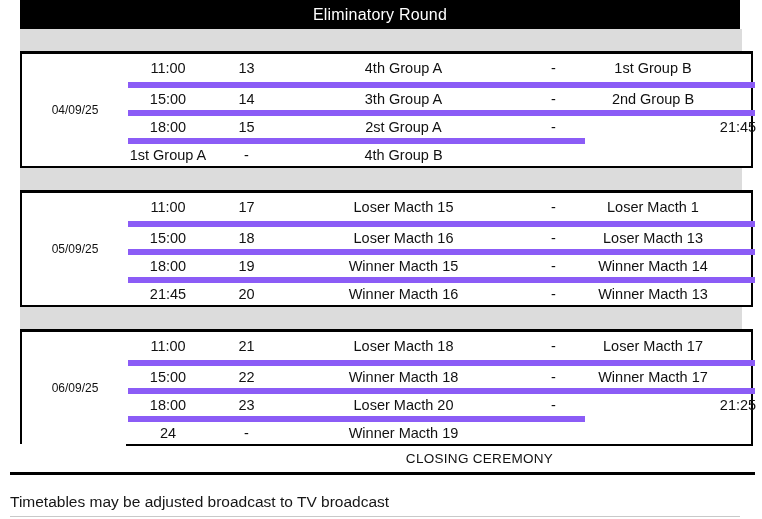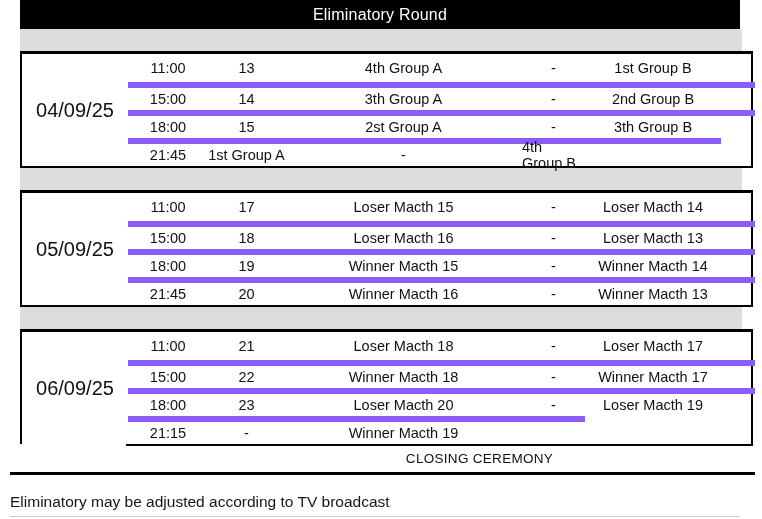--- a/index.html
+++ b/index.html
@@ -25,7 +25,7 @@
              border-left:2px solid #000; border-right:2px solid #000; }
   .date-cell { grid-column:1; grid-row:1 / span 4;
                display:flex; align-items:center; justify-content:center;
-               font-size:20px; }
+               font-size:12px; }
   .cell { display:flex; align-items:center; justify-content:center; font-size:14.5px; }
   .cell.sep { border-top:6px solid #8b5cf6; }
 

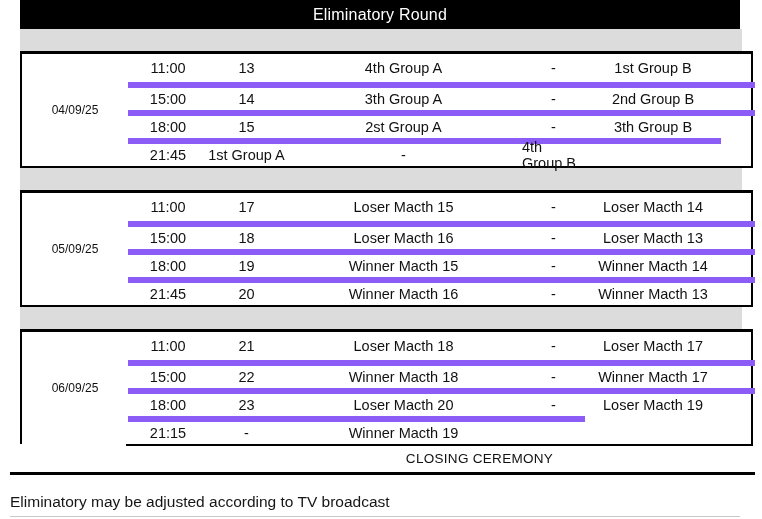--- a/index.html
+++ b/index.html
@@ -77,7 +77,6 @@
       <div class="cell sep">15</div>
       <div class="cell sep">2st Group A</div>
       <div class="cell sep">-</div>
-      <div class="cell sep">3th Group B</div>
       <div class="cell sep"></div>
 
       <div class="cell sep">21:45</div>

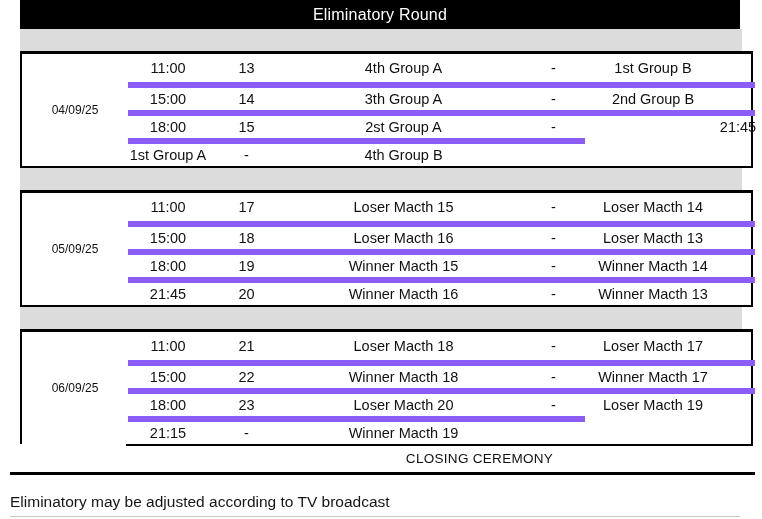--- a/index.html
+++ b/index.html
@@ -97,7 +97,7 @@
       <div class="cell">17</div>
       <div class="cell">Loser Macth 15</div>
       <div class="cell">-</div>
-      <div class="cell">Loser Macth 14</div>
+      <div class="cell">Loser Macth 1</div>
       <div class="cell"></div>
 
       <div class="cell sep">15:00</div>

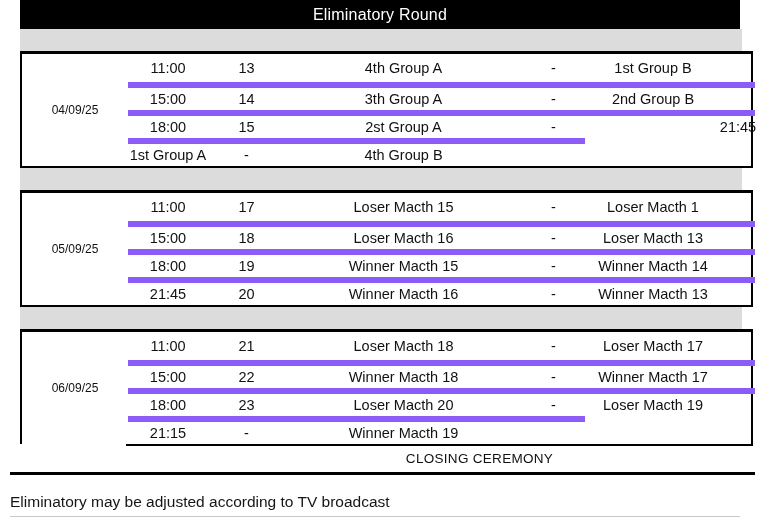--- a/index.html
+++ b/index.html
@@ -147,7 +147,6 @@
       <div class="cell sep">23</div>
       <div class="cell sep">Loser Macth 20</div>
       <div class="cell sep">-</div>
-      <div class="cell sep">Loser Macth 19</div>
       <div class="cell sep"></div>
 
       <div class="cell sep">21:15</div>

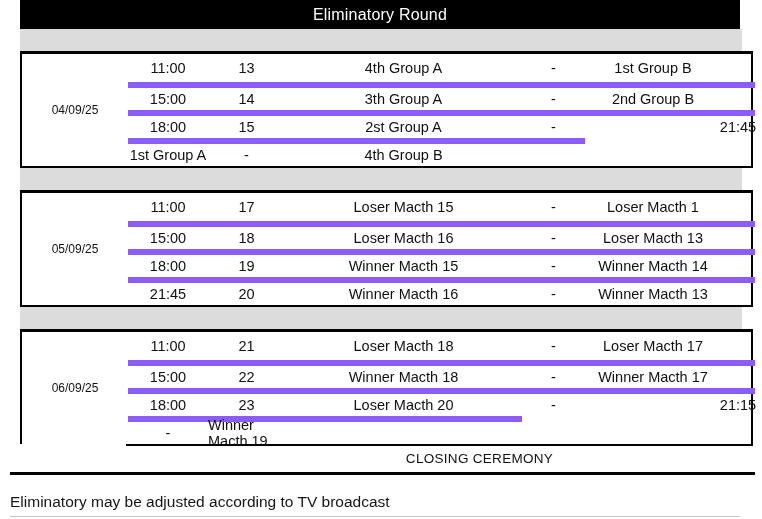--- a/index.html
+++ b/index.html
@@ -149,7 +149,7 @@
       <div class="cell sep">-</div>
       <div class="cell sep"></div>
 
-      <div class="cell sep">21:15</div>
+      <div class="cell sep">21:25</div>
       <div class="cell sep">-</div>
       <div class="cell sep">Winner Macth 19</div>
       <div class="cell sep"></div>

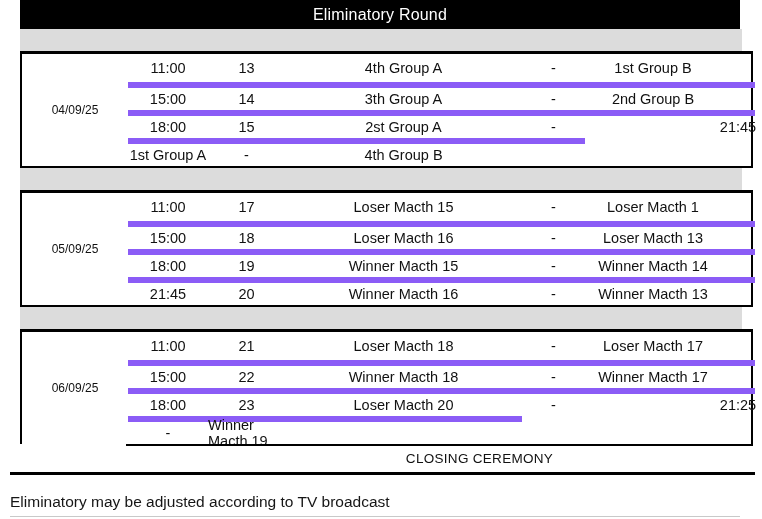--- a/index.html
+++ b/index.html
@@ -150,6 +150,7 @@
       <div class="cell sep"></div>
 
       <div class="cell sep">21:25</div>
+      <div class="cell sep">24</div>
       <div class="cell sep">-</div>
       <div class="cell sep">Winner Macth 19</div>
       <div class="cell sep"></div>

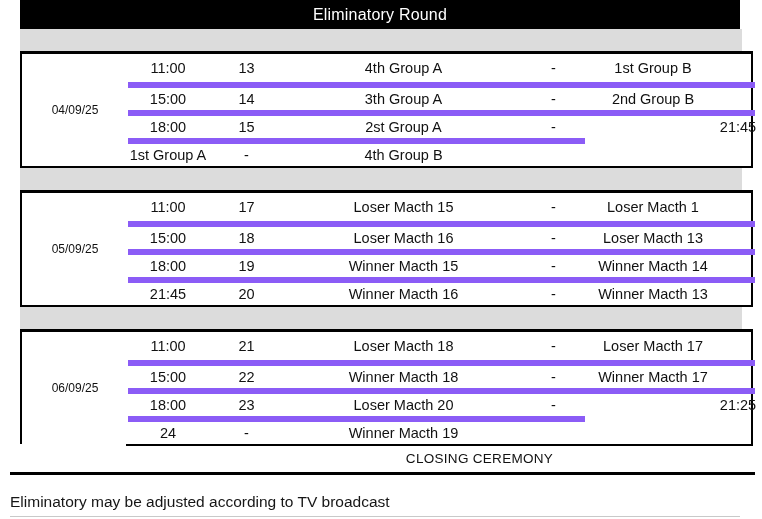--- a/index.html
+++ b/index.html
@@ -166,7 +166,7 @@
 
   <div class="bottom-rule"></div>
 
-  <div class="footer-note">Eliminatory may be adjusted according to TV broadcast</div>
+  <div class="footer-note">Timetables may be adjusted broadcast to TV broadcast</div>
 
   <div class="page-edge-line"></div>
 </div>

